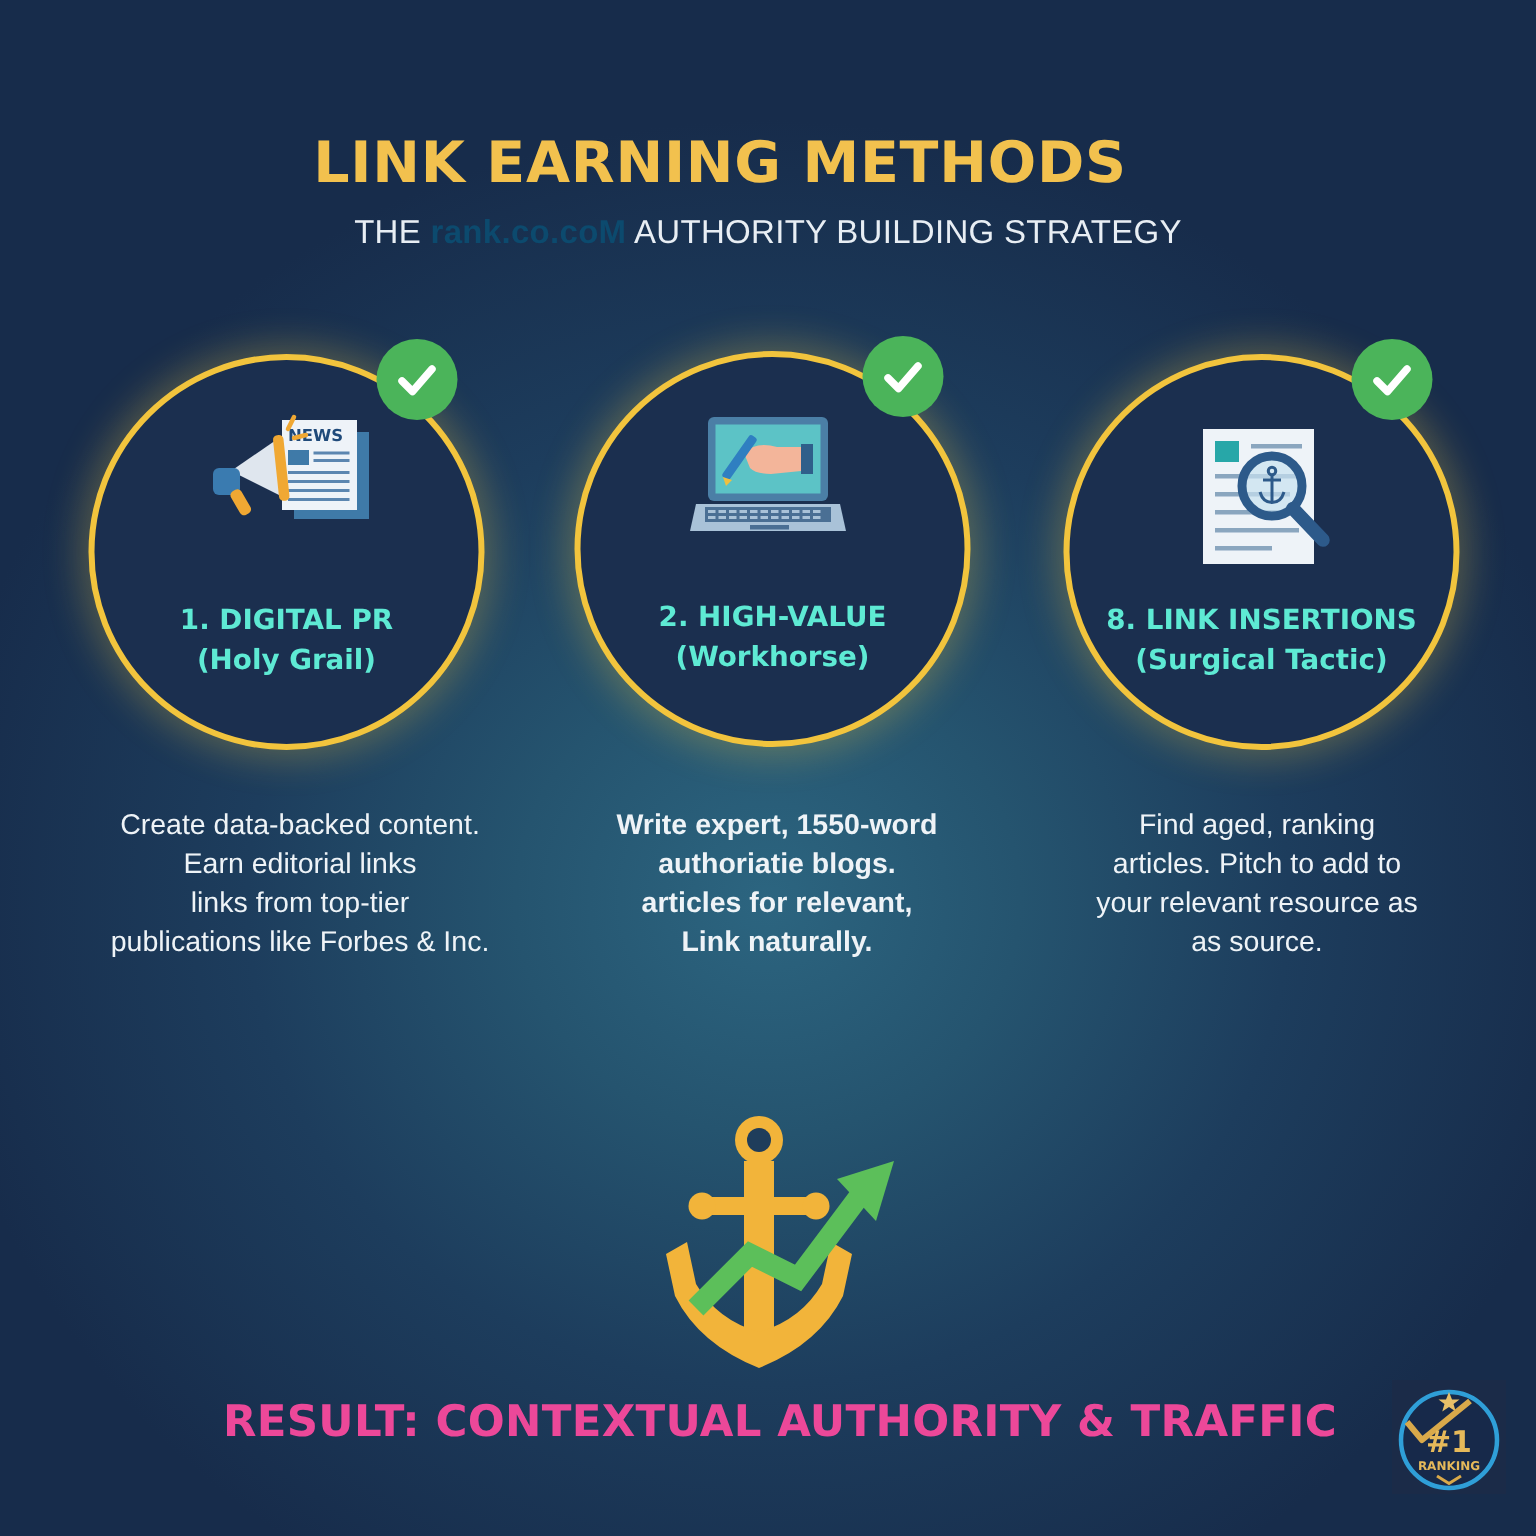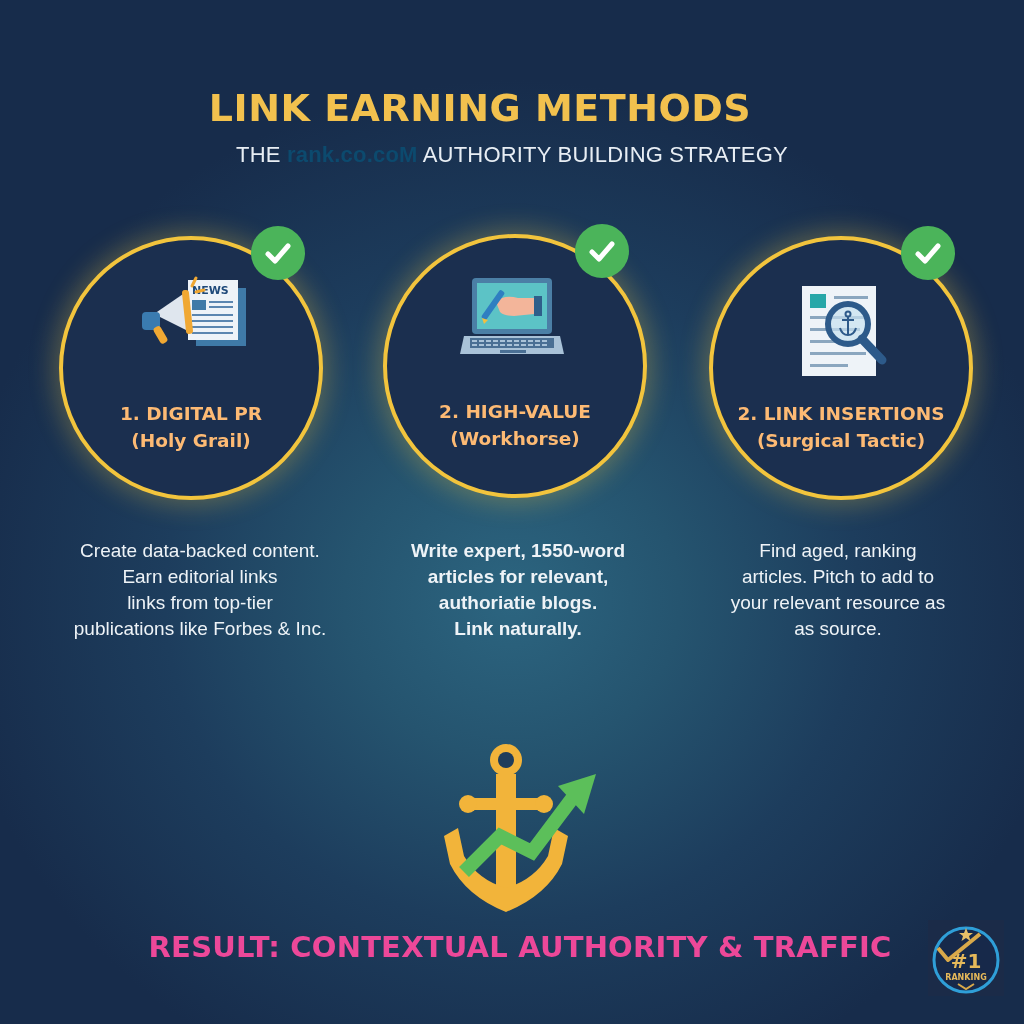--- a/index.html
+++ b/index.html
@@ -33,7 +33,7 @@
   .card-title {
     position: absolute; left: 0; width: 256px; text-align: center;
     font-family: "DejaVu Sans", sans-serif; font-weight: bold; font-size: 18.5px; line-height: 27px;
-    color: #fdba74;
+    color: #5eead4;
   }
   .desc {
     position: absolute; width: 320px; text-align: center;

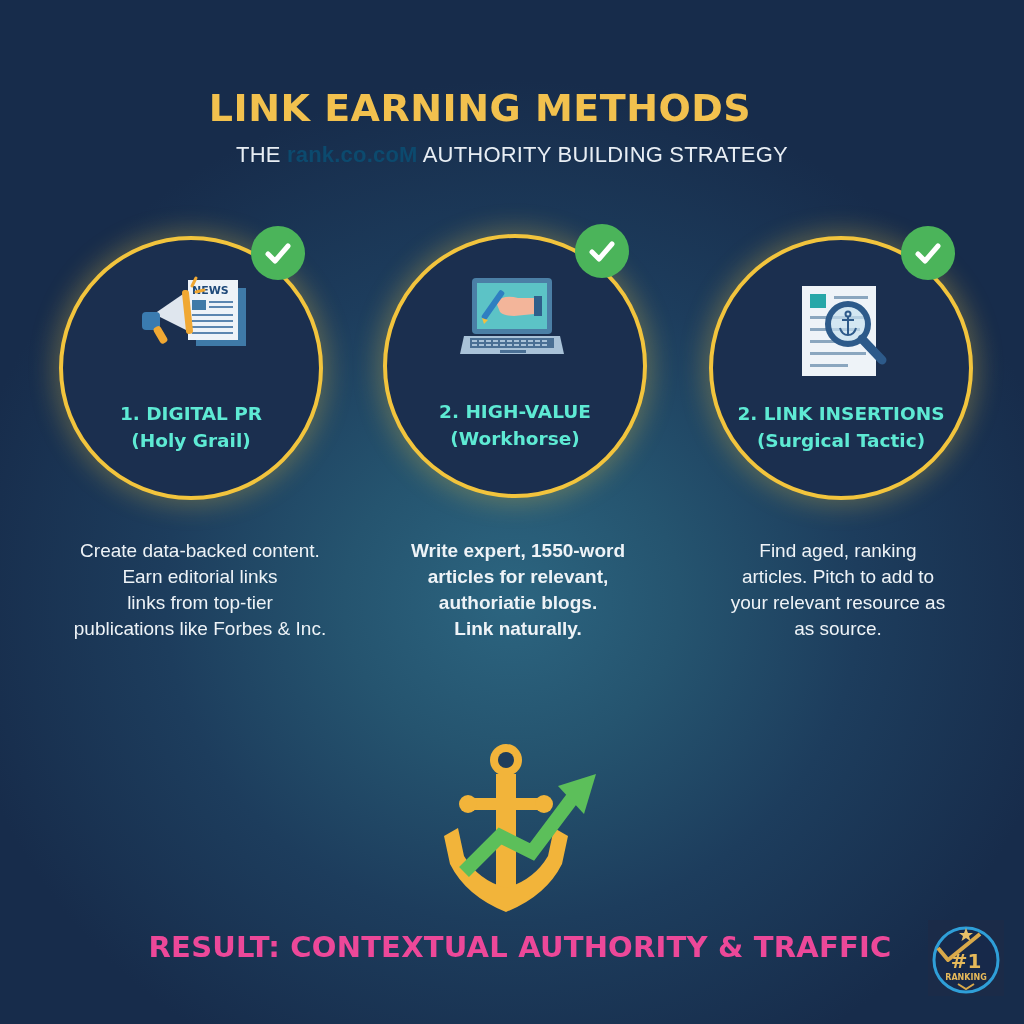--- a/index.html
+++ b/index.html
@@ -167,7 +167,7 @@
     </svg>
   </div>
   <div class="card-title" style="top:160px;">
-    <div>2. LINK INSERTIONS</div>
+    <div>8. LINK INSERTIONS</div>
     <div>(Surgical Tactic)</div>
   </div>
 </div>

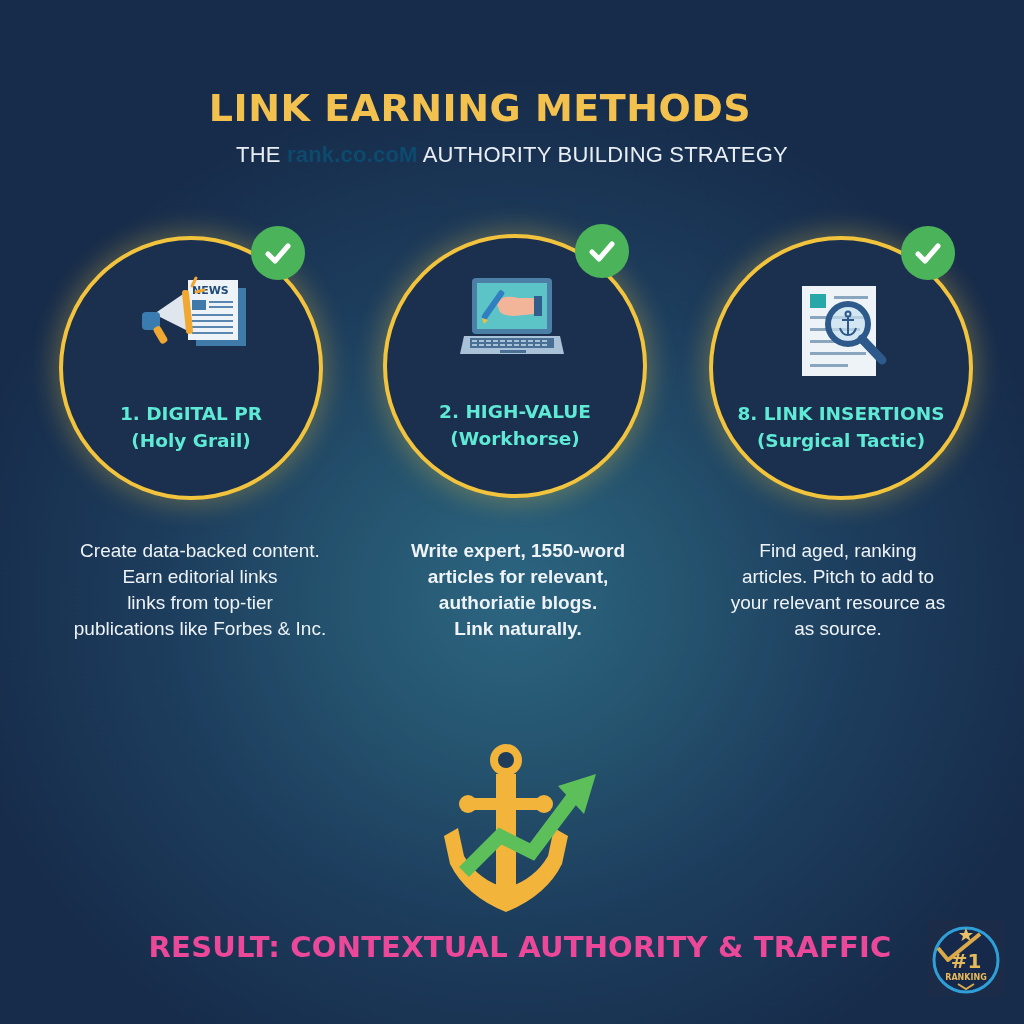--- a/index.html
+++ b/index.html
@@ -180,8 +180,8 @@
 </div>
 <div class="desc" style="left:358px; top:538px;font-weight:bold;">
   <div>Write expert, 1550-word</div>
+  <div>authoriatie blogs.</div>
   <div>articles for relevant,</div>
-  <div>authoriatie blogs.</div>
   <div>Link naturally.</div>
 </div>
 <div class="desc" style="left:678px; top:538px;">

